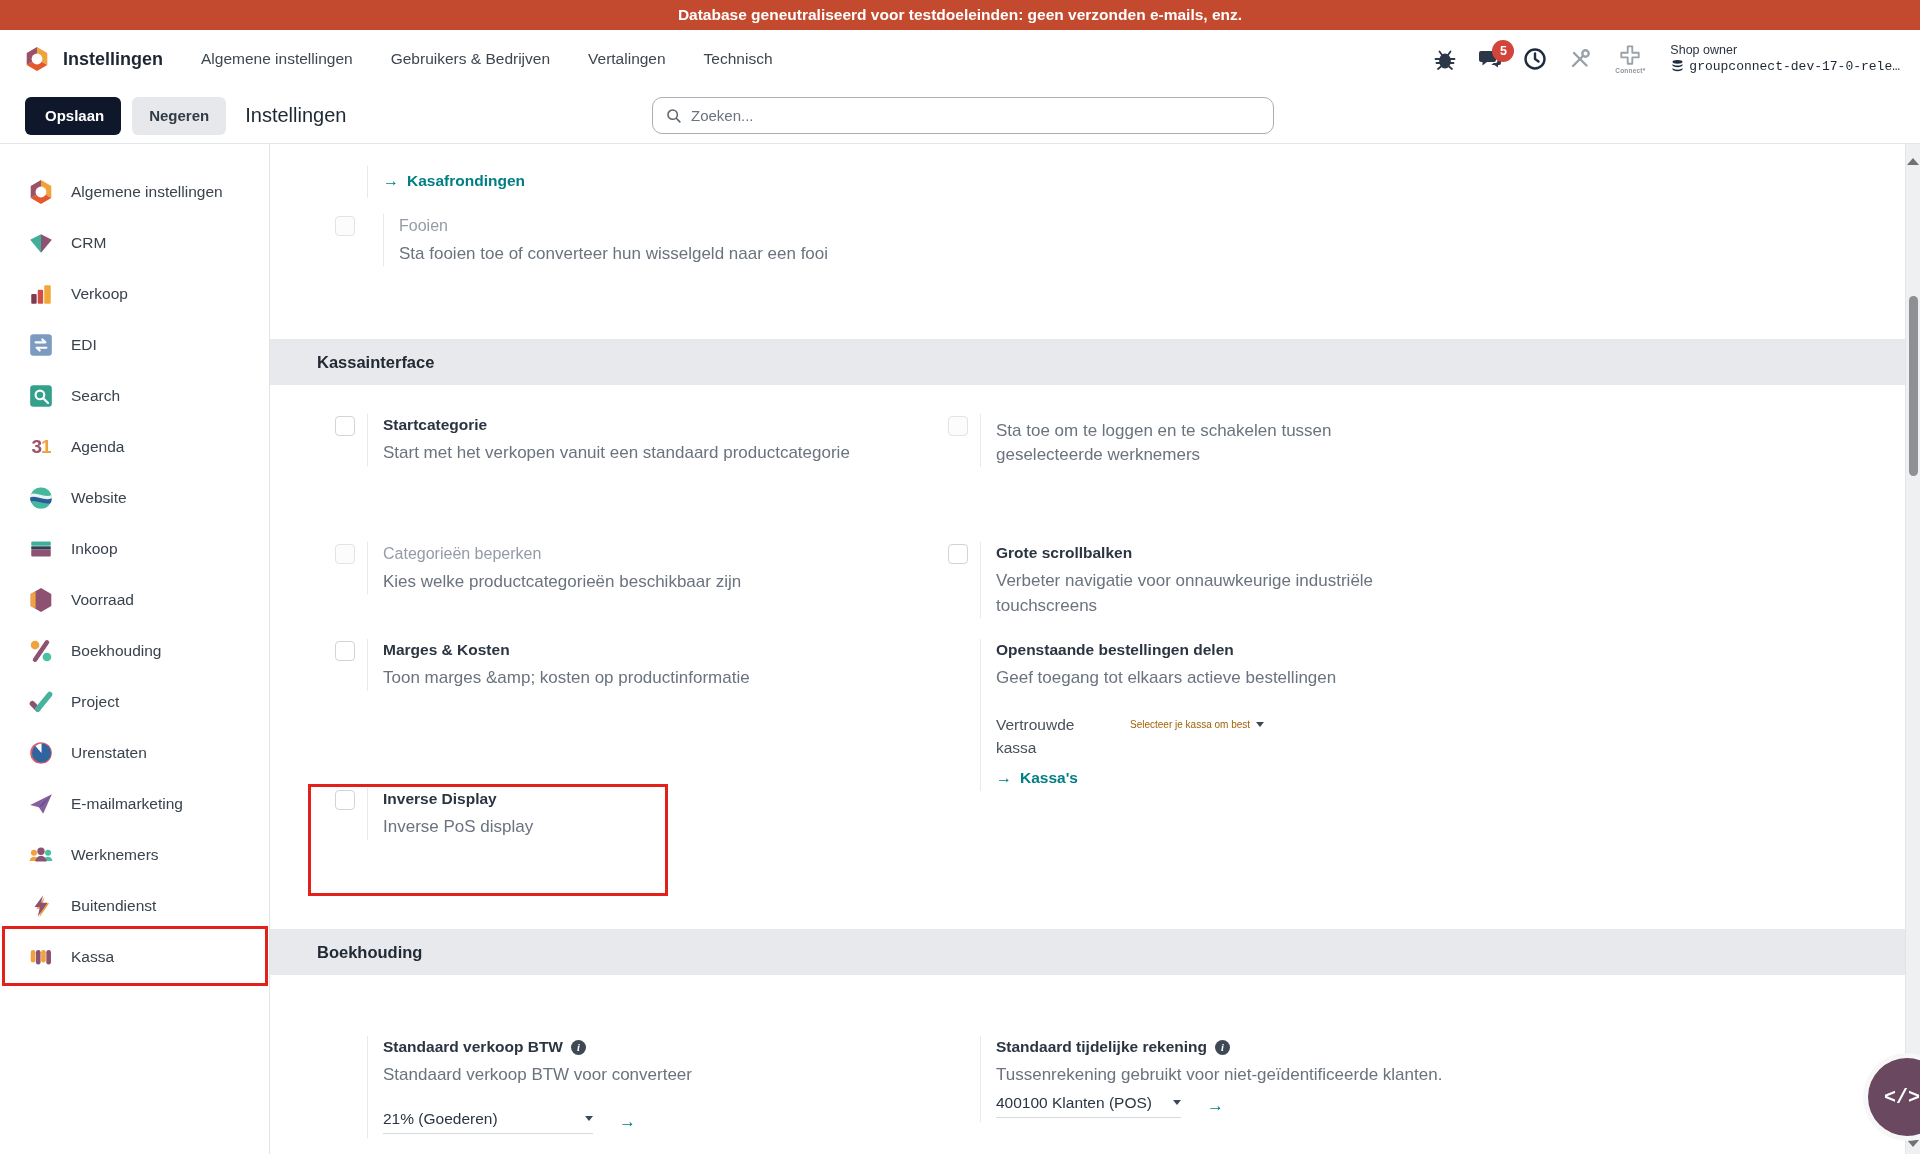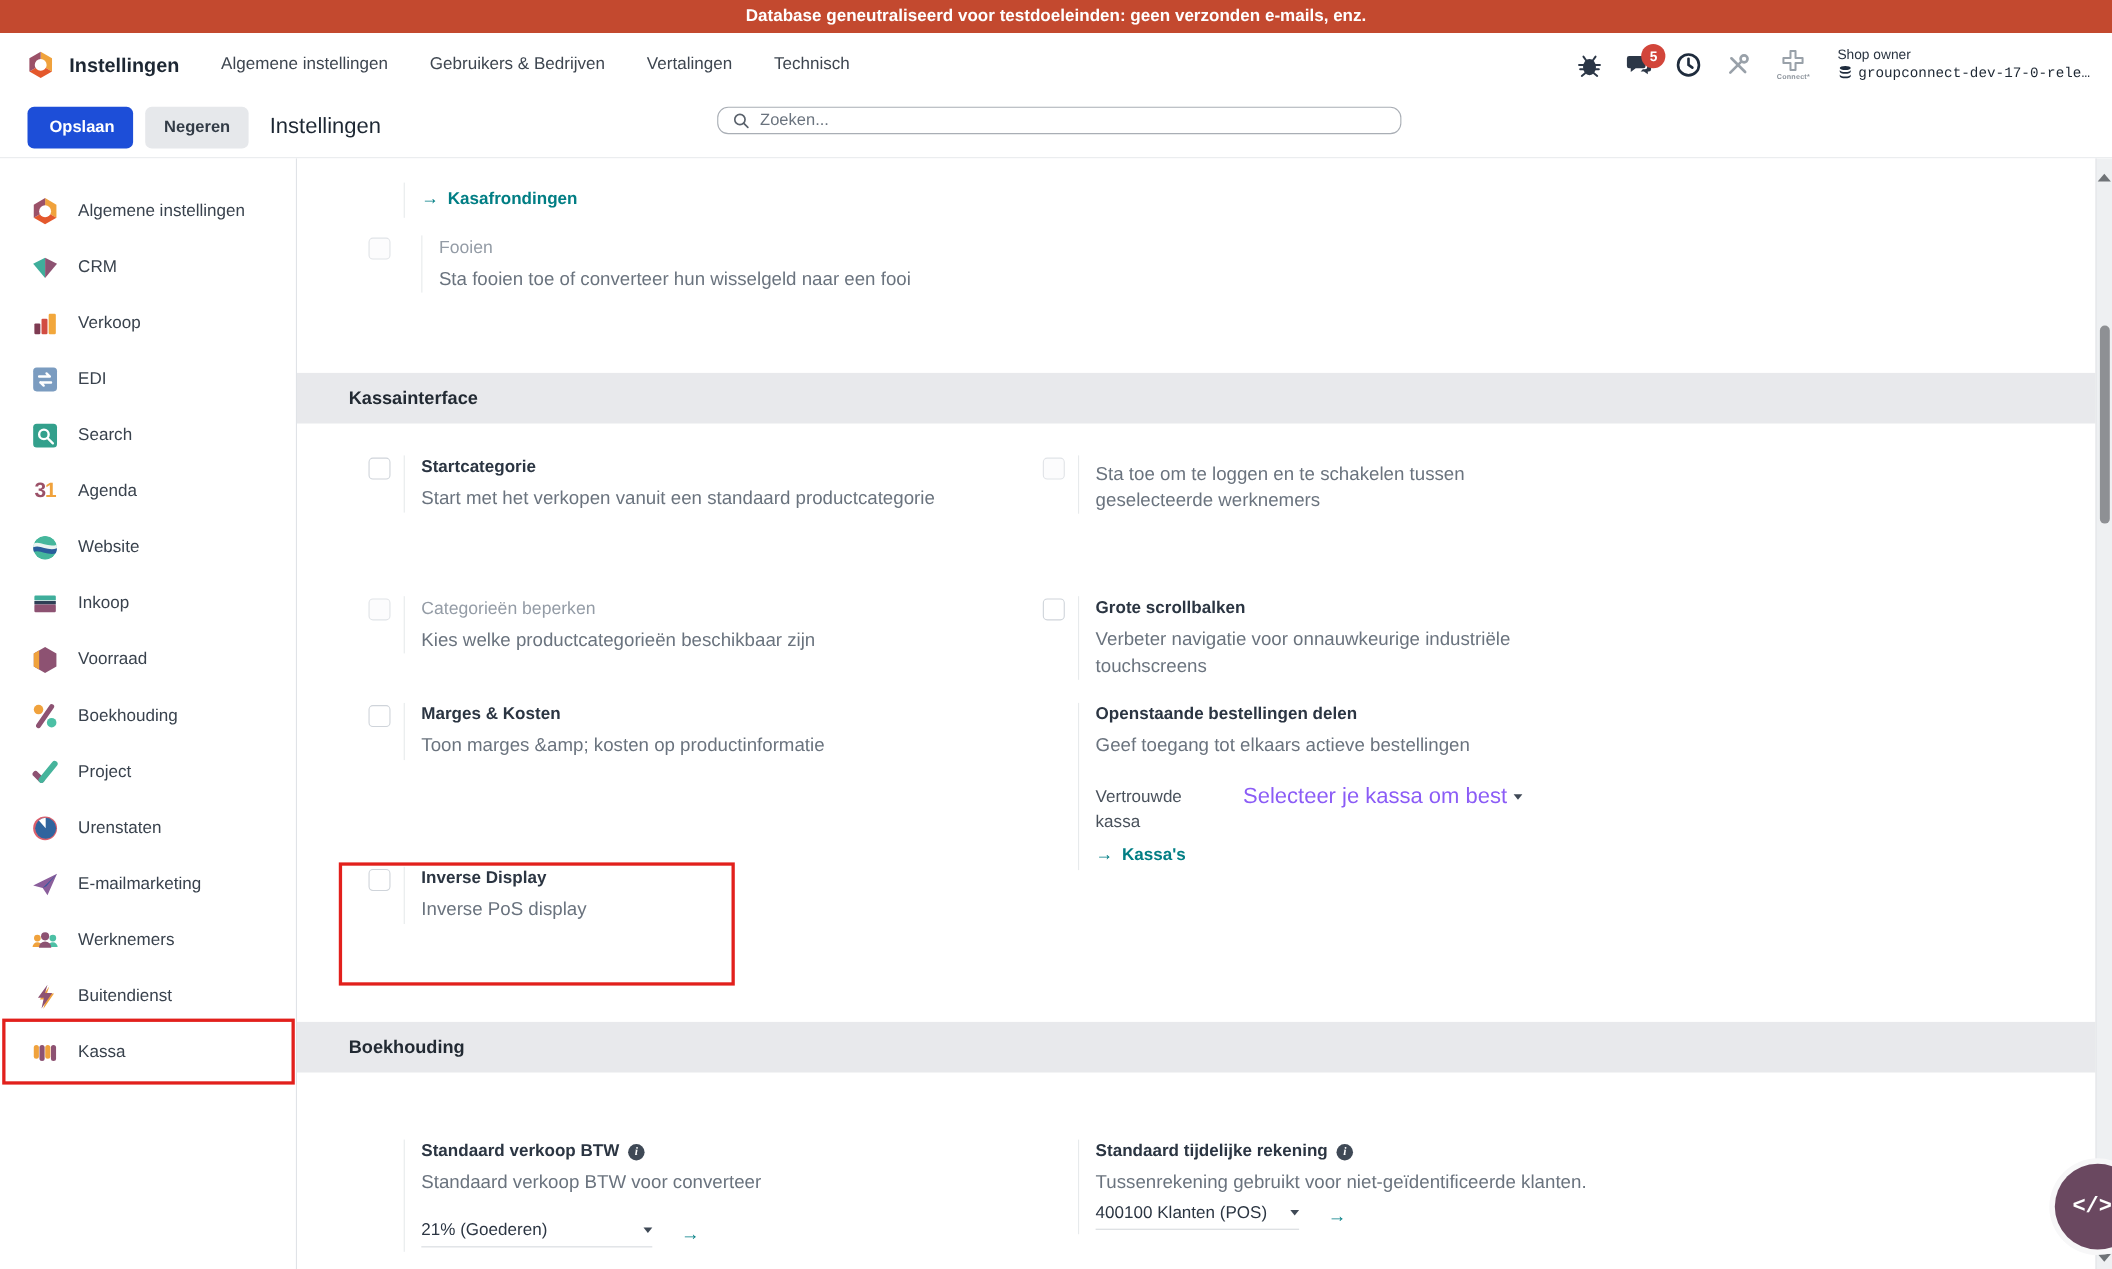--- a/index.html
+++ b/index.html
@@ -34,7 +34,7 @@
              border-bottom:1px solid #e3e6e9; display:flex; align-items:center; padding-left:25px; }
   .btn { height:38px; border:none; border-radius:6px; font-size:15px; font-weight:600; padding:0 17px; cursor:pointer;
          font-family:"Liberation Sans", sans-serif; }
-  .btn-primary { background:#1d4ed8; color:#fff;padding-left:20px; }
+  .btn-primary { background:#0f172a; color:#fff;padding-left:20px; }
   .btn-secondary { background:#e6e8eb; color:#323b46; margin-left:11px; }
   .breadcrumb { font-size:20px; color:#1d2733; margin-left:19px; }
   .searchbox { position:absolute; left:652px; top:9px; width:622px; height:25px; border:1px solid #a9aeb5;

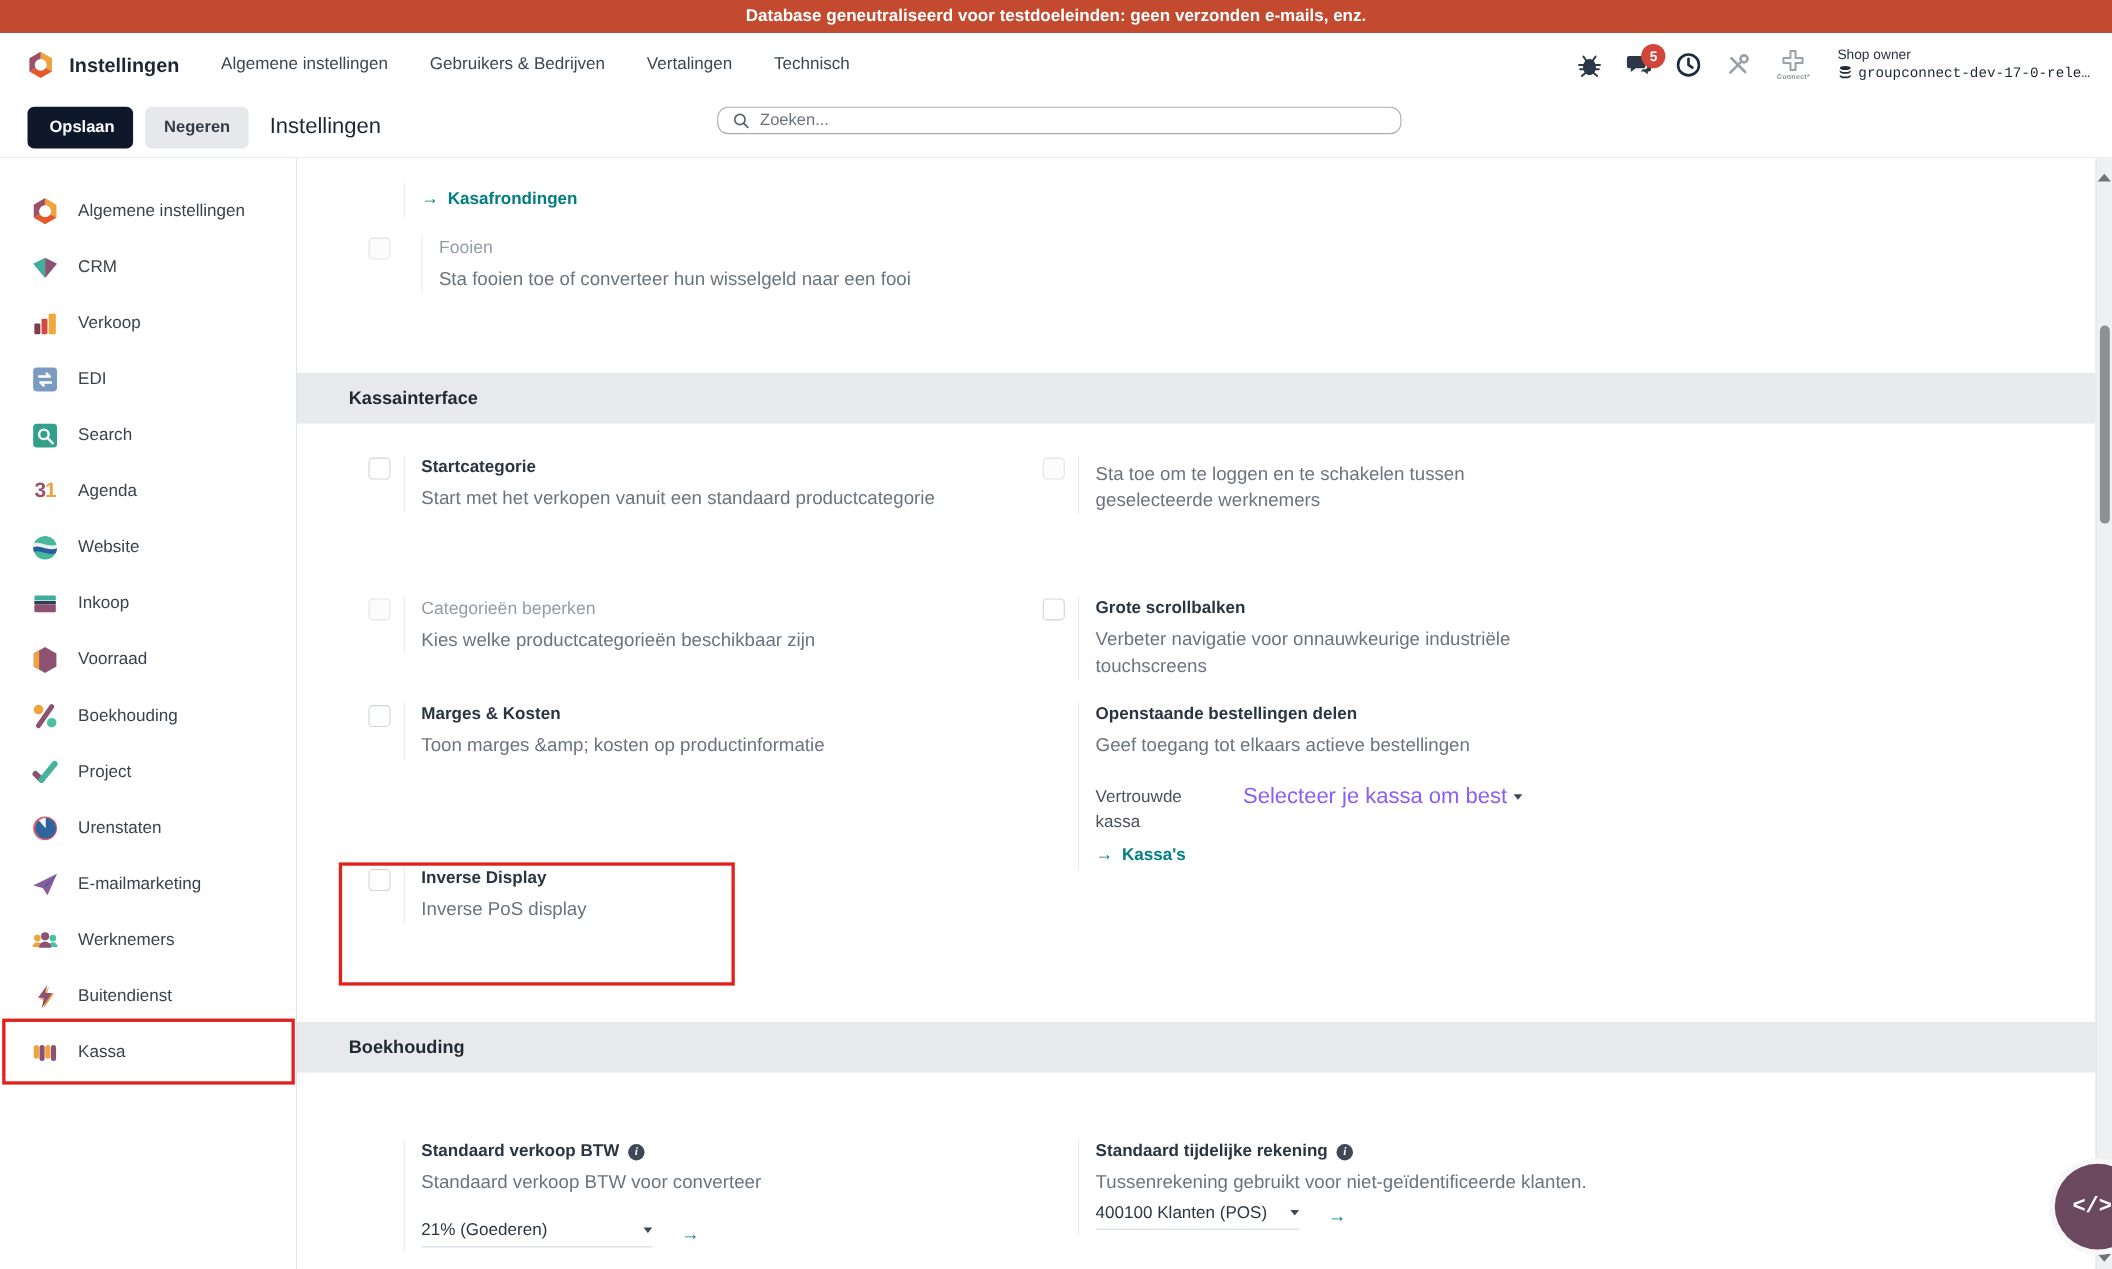--- a/index.html
+++ b/index.html
@@ -37,7 +37,7 @@
   .btn-primary { background:#0f172a; color:#fff;padding-left:20px; }
   .btn-secondary { background:#e6e8eb; color:#323b46; margin-left:11px; }
   .breadcrumb { font-size:20px; color:#1d2733; margin-left:19px; }
-  .searchbox { position:absolute; left:652px; top:9px; width:622px; height:25px; border:1px solid #a9aeb5;
+  .searchbox { position:absolute; left:652px; top:9px; width:622px; height:37px; border:1px solid #a9aeb5;
                border-radius:10px; display:flex; align-items:center; padding:0 12px; background:#fff; }
   .searchbox input { border:none; outline:none; flex:1; font-size:15px; color:#495059; margin-left:9px;
                      font-family:"Liberation Sans", sans-serif; background:transparent; }

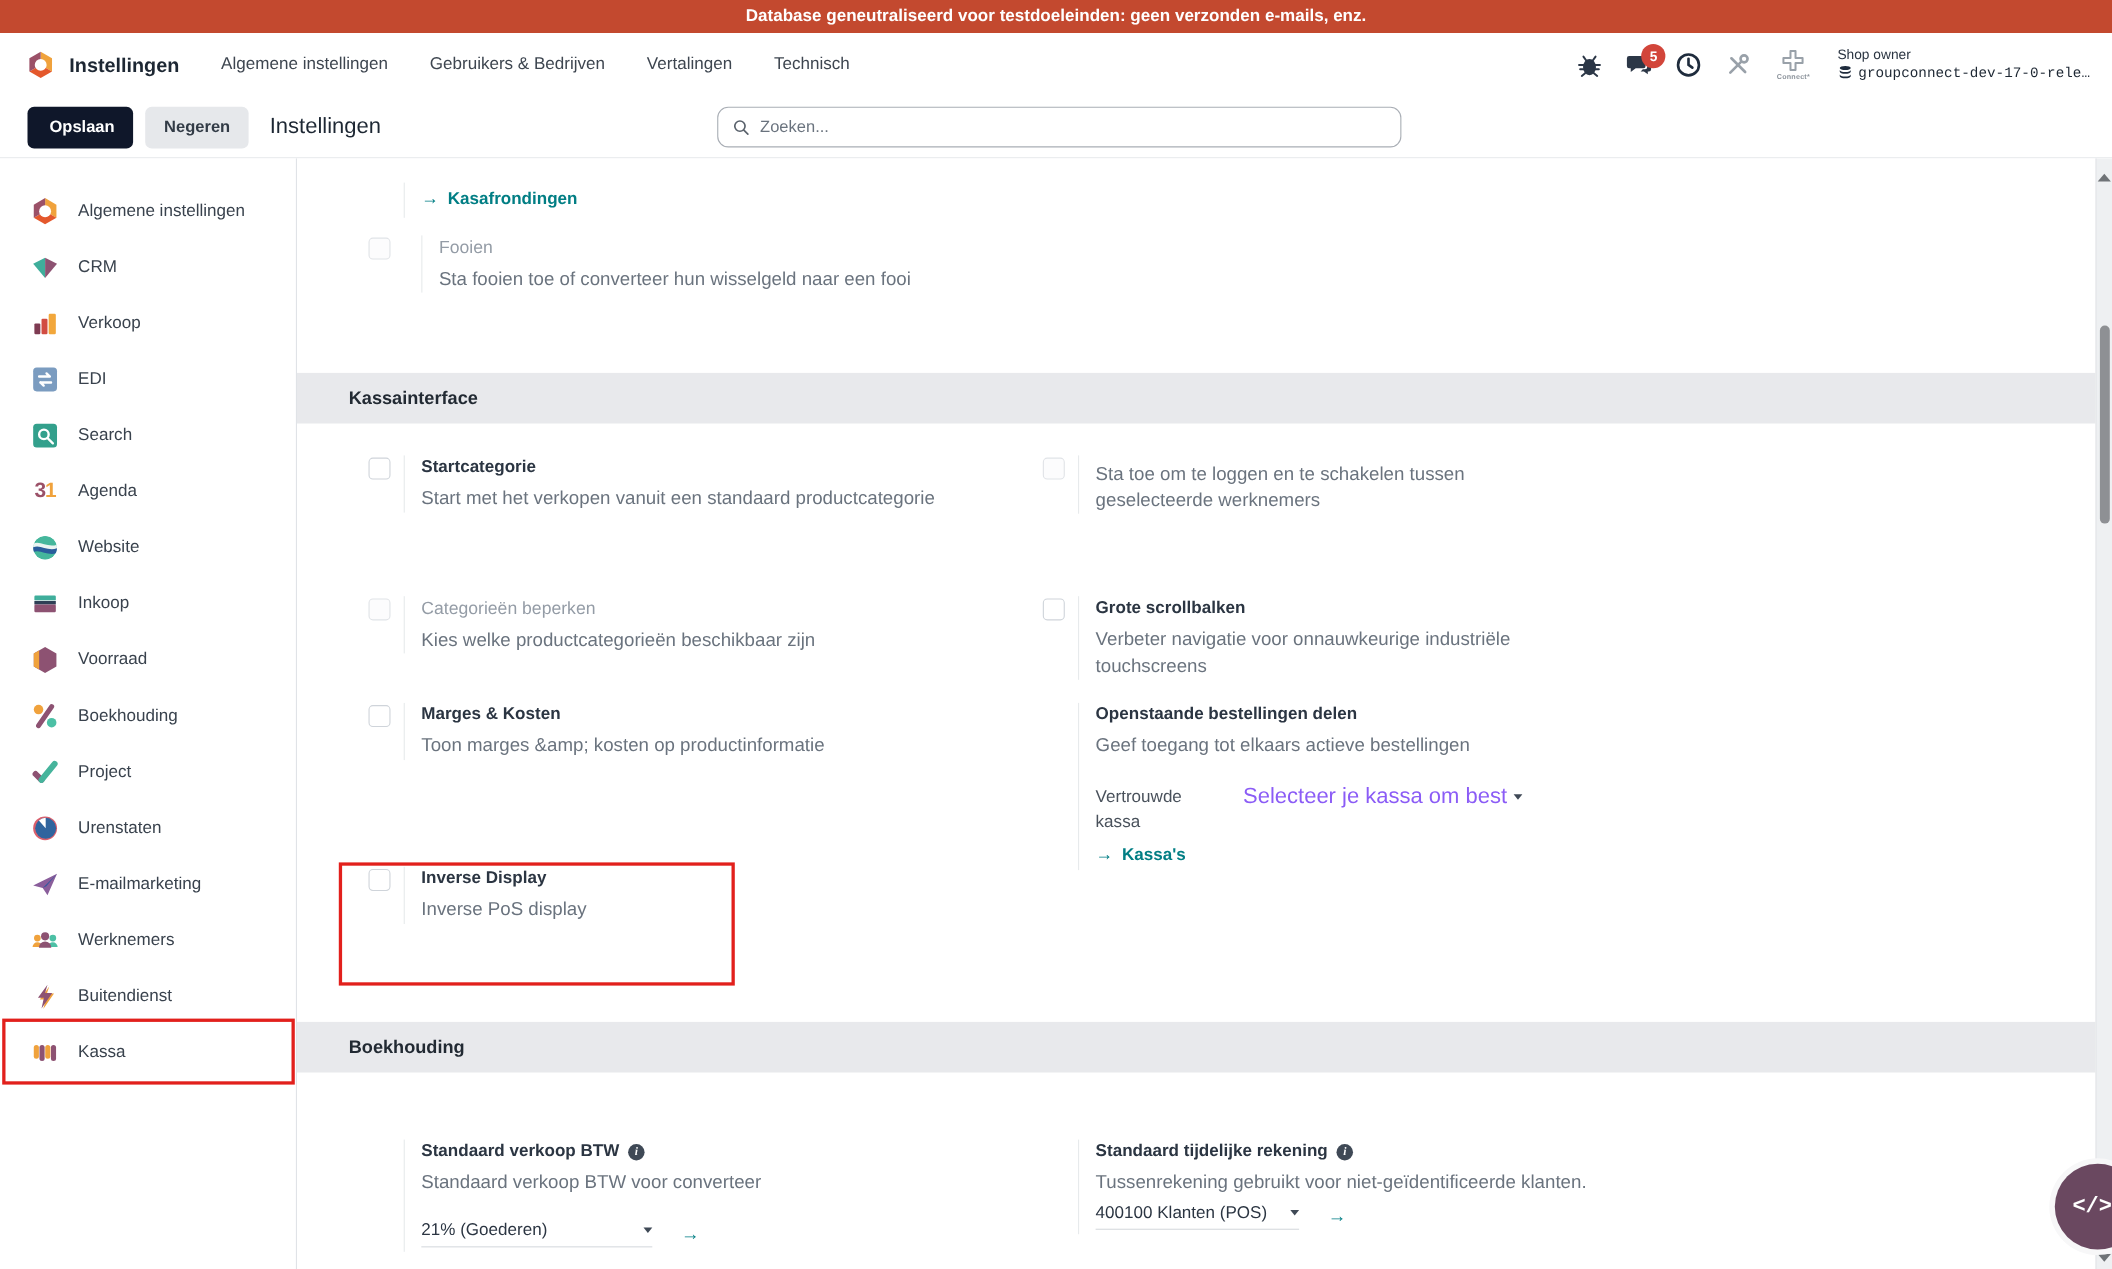--- a/index.html
+++ b/index.html
@@ -73,7 +73,7 @@
   .field-row { display:flex; margin-top:22px; }
   .field-label { width:112px; font-size:15.5px; color:#49515b; line-height:1.5; }
   .o-drop { display:flex; align-items:center; margin-left:22px; cursor:pointer; height:24px; }
-  .o-drop .ph { font-size:20px; color:#8b5cf6; }
+  .o-drop .ph { font-size:10px; color:#a16207; }
   .caret { width:0; height:0; border-left:4.5px solid transparent; border-right:4.5px solid transparent;
            border-top:5.5px solid #3f4956; display:inline-block; margin-left:6px; }
   .valrow-wrap { display:flex; align-items:center; }

